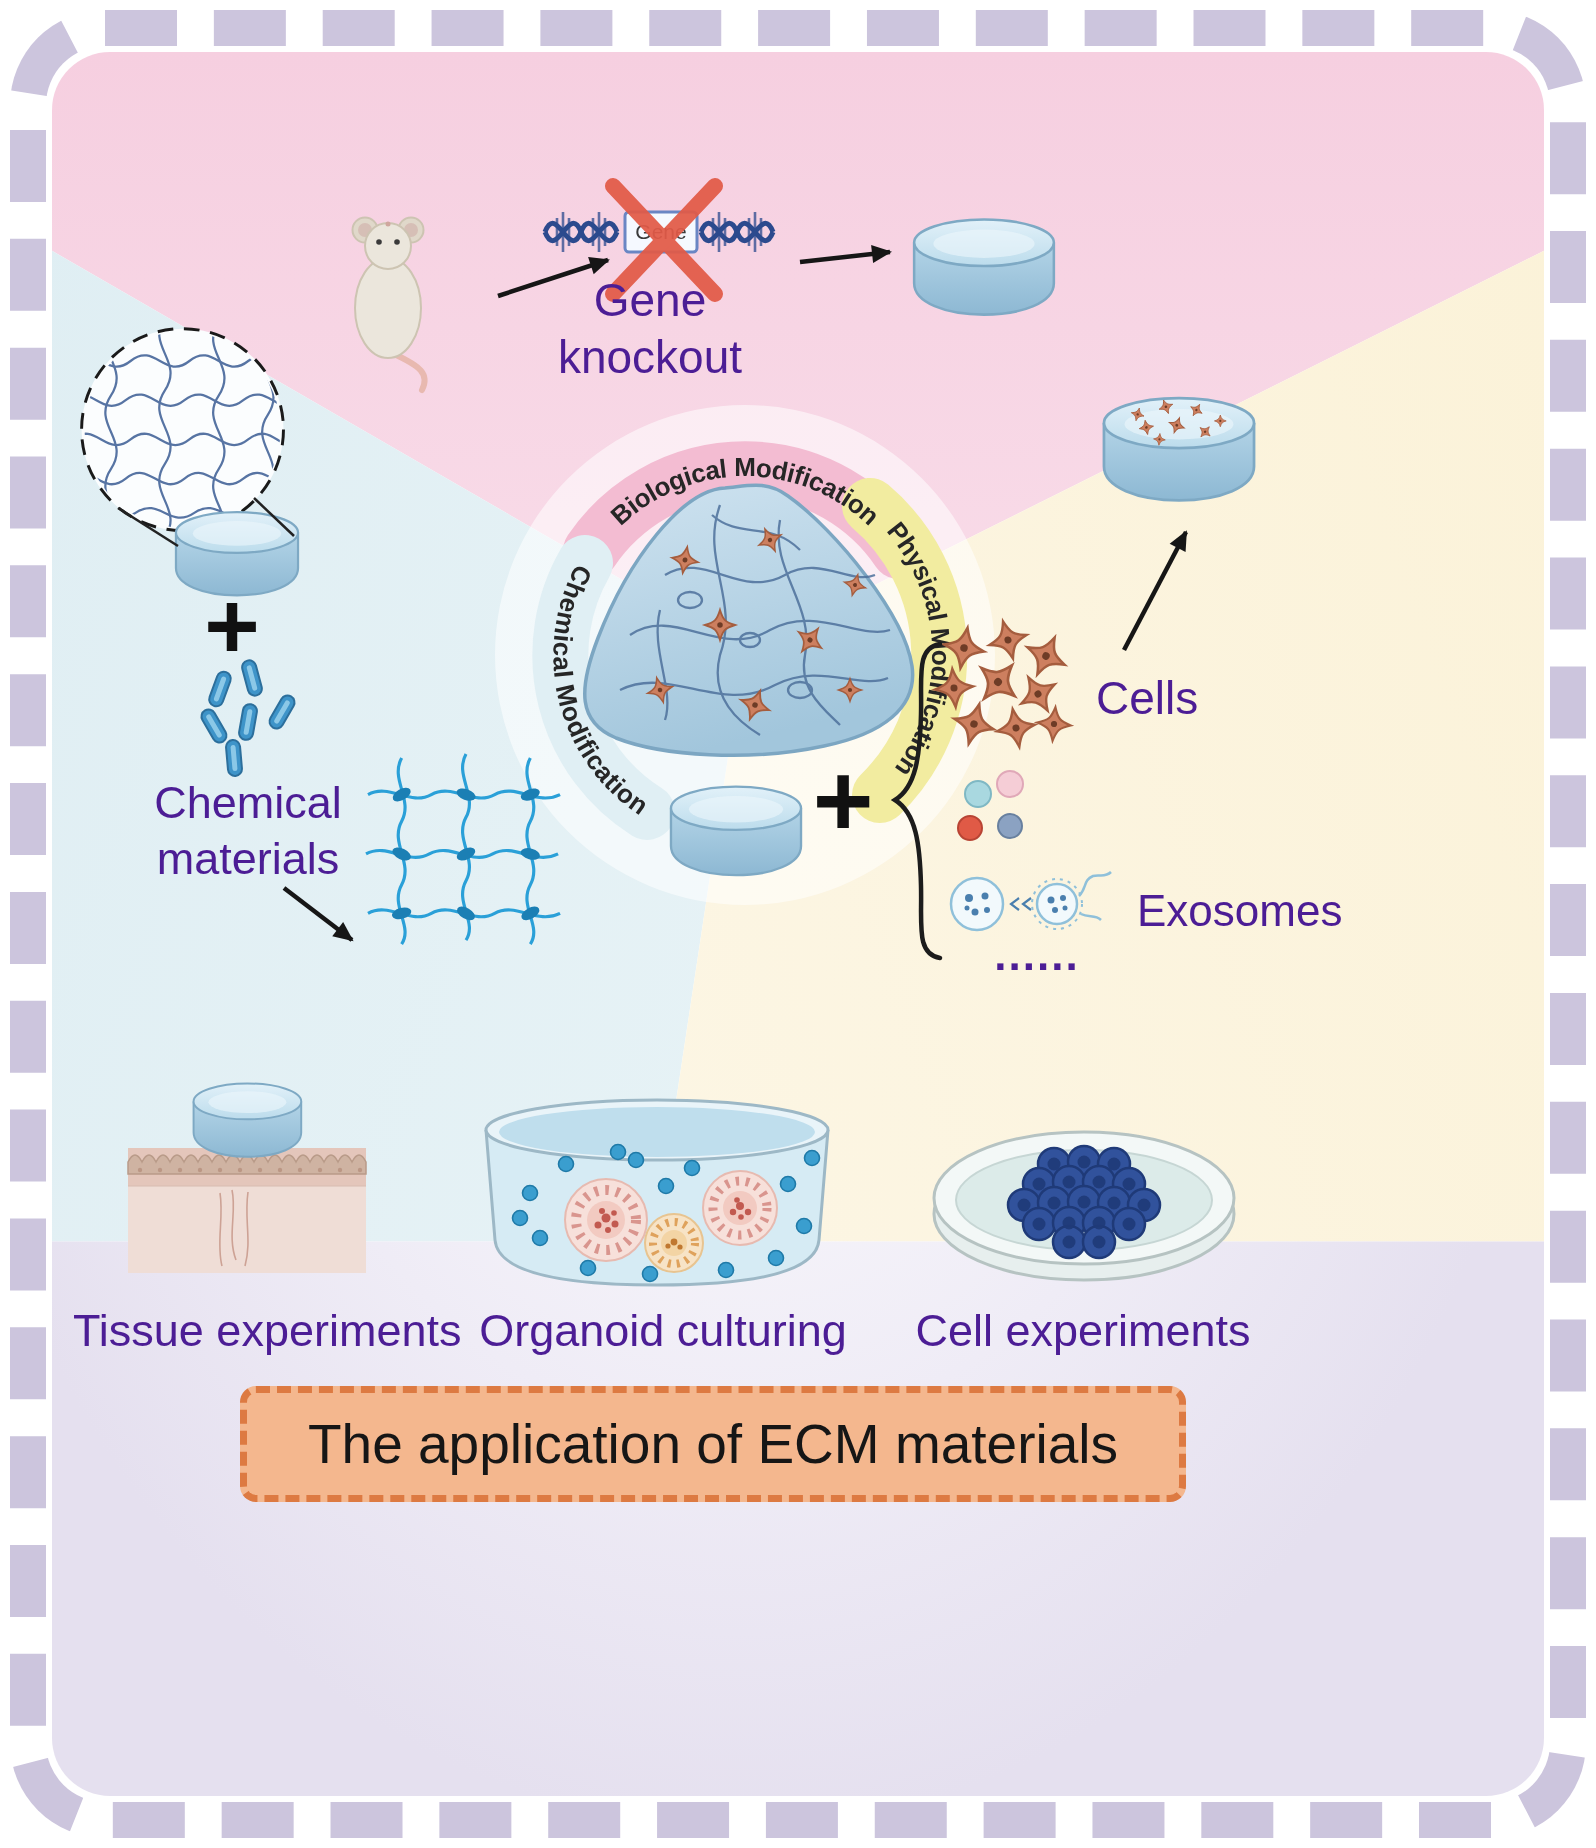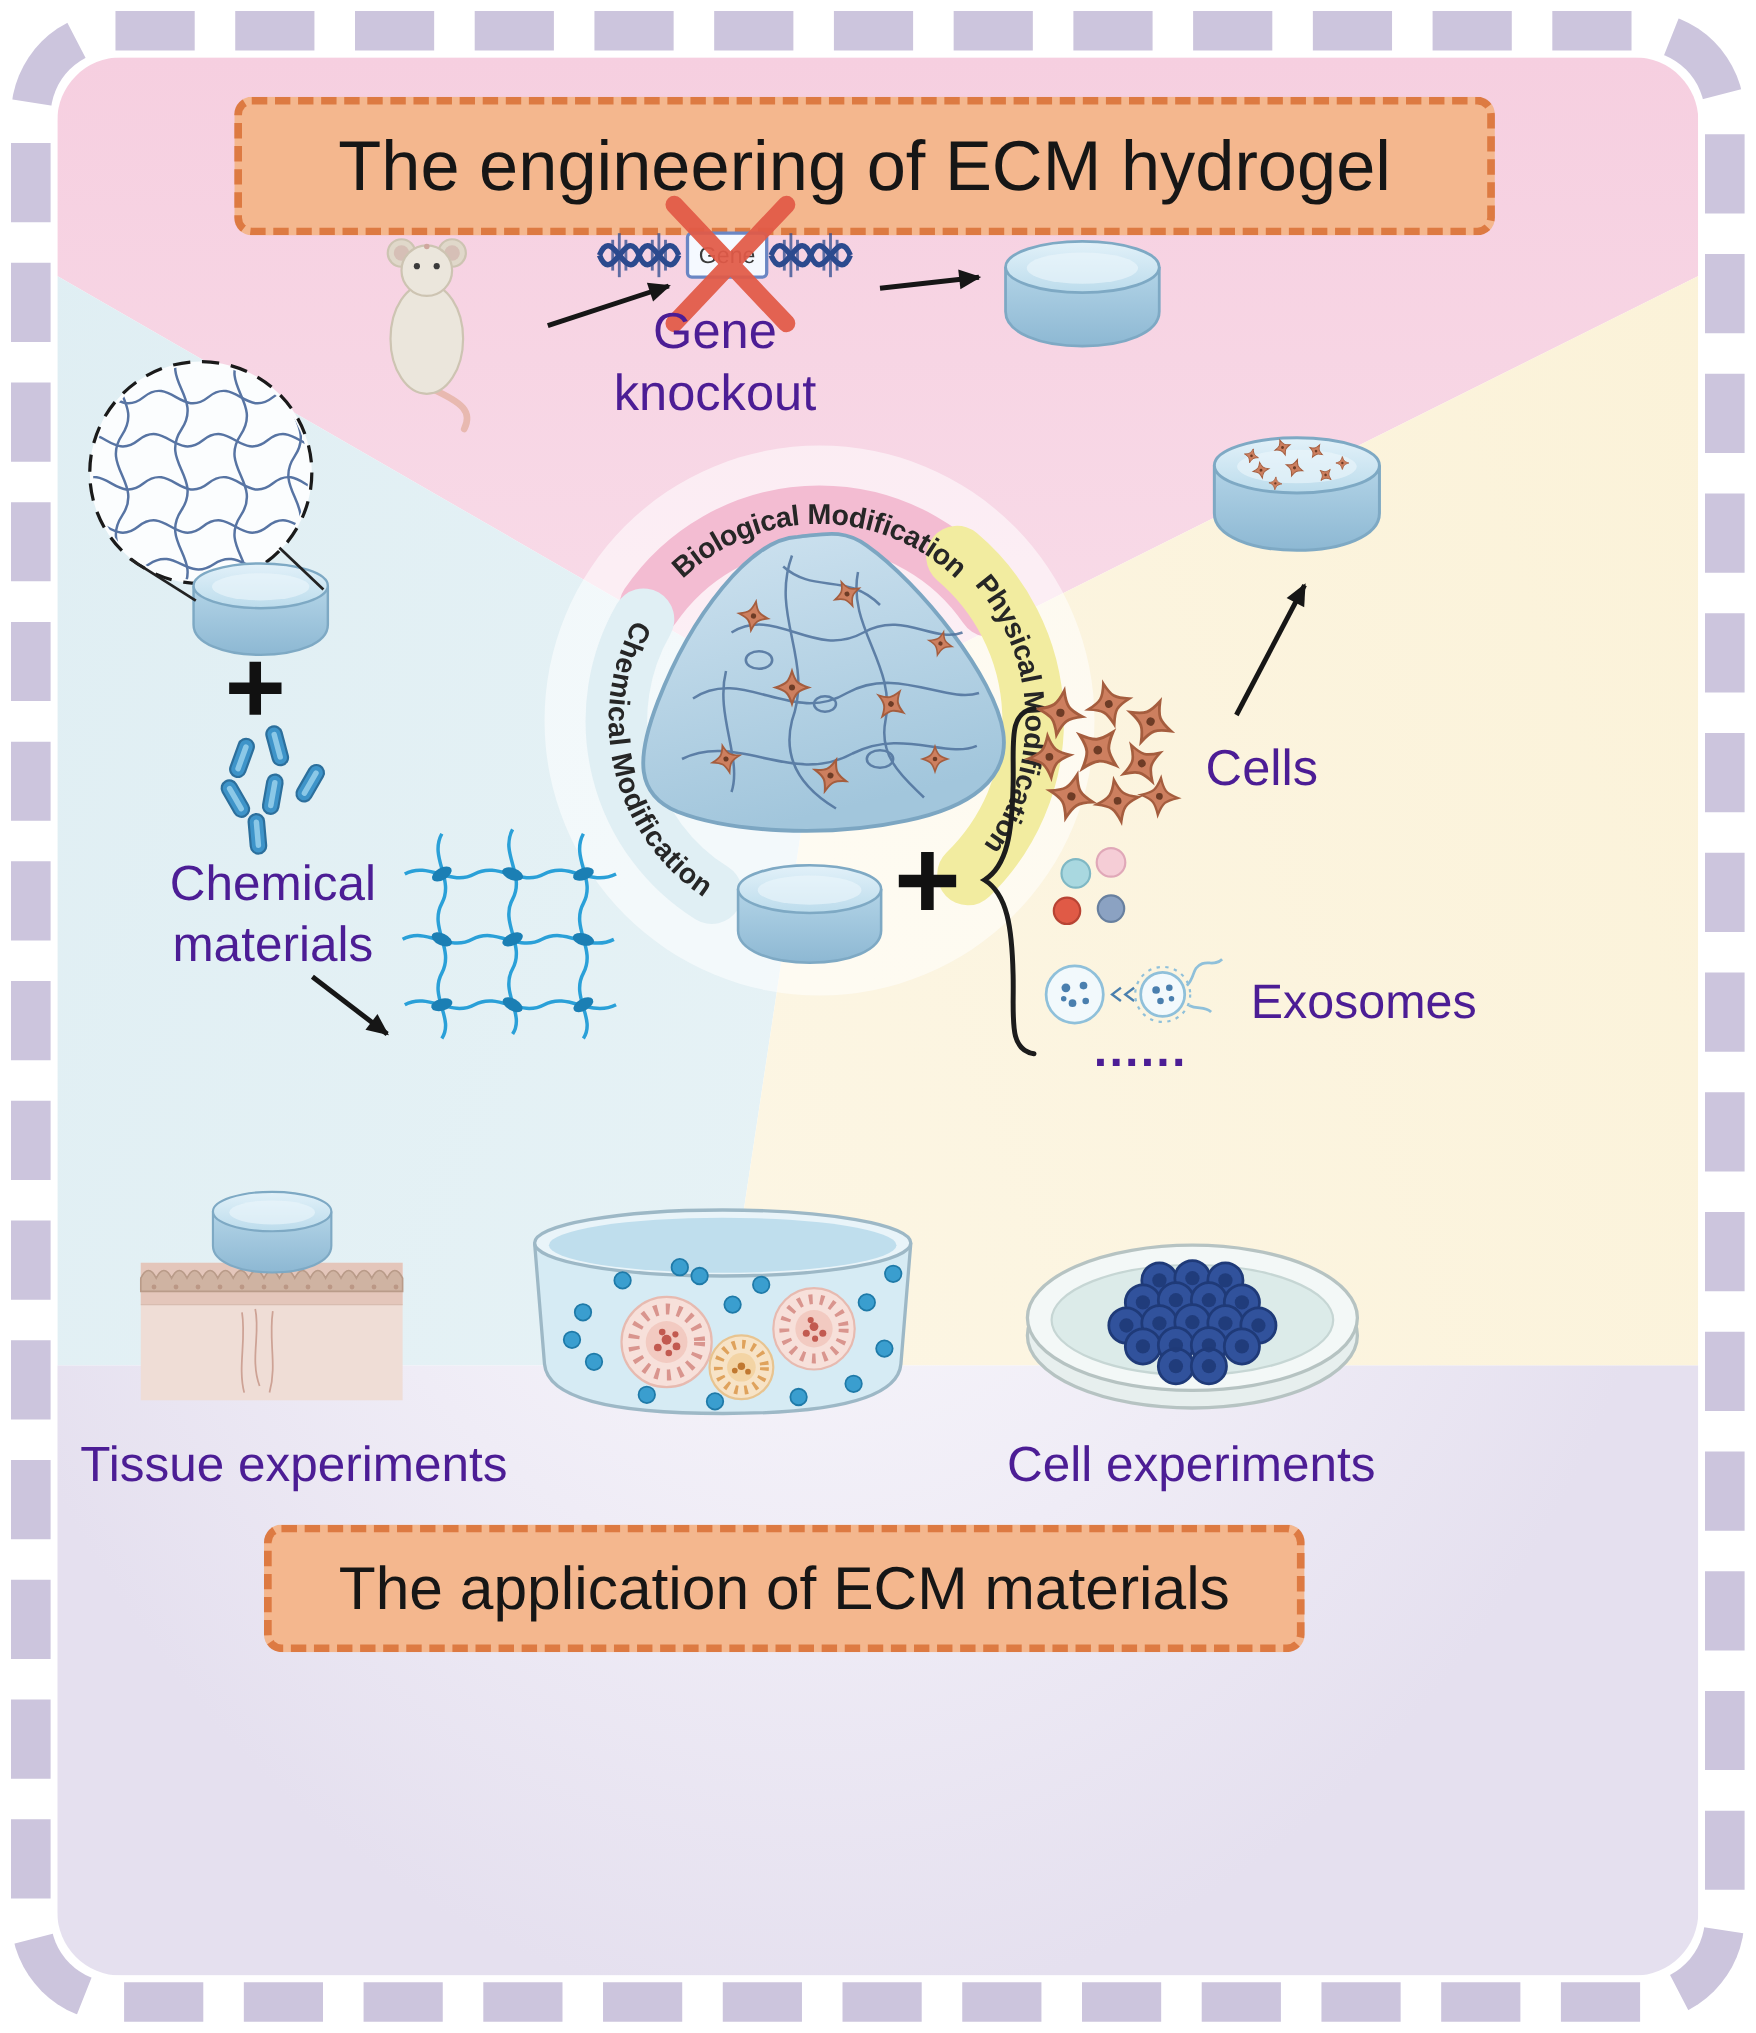--- a/index.html
+++ b/index.html
@@ -61,9 +61,6 @@
     <div class="region lavender"></div>
   </div>
 
-  <div class="banner" style="left:213px;top:88px;width:1132px;height:112px;font-size:64px;">
-    <span>The engineering of ECM hydrogel</span>
-  </div>
 
   <svg class="abs icon" style="left:332px;top:206px;width:112px;height:186px" viewBox="0 0 112 186">
     <path d="M62,148 C88,160 98,168 90,184" stroke="#e8b9b0" stroke-width="6" fill="none" stroke-linecap="round"></path>

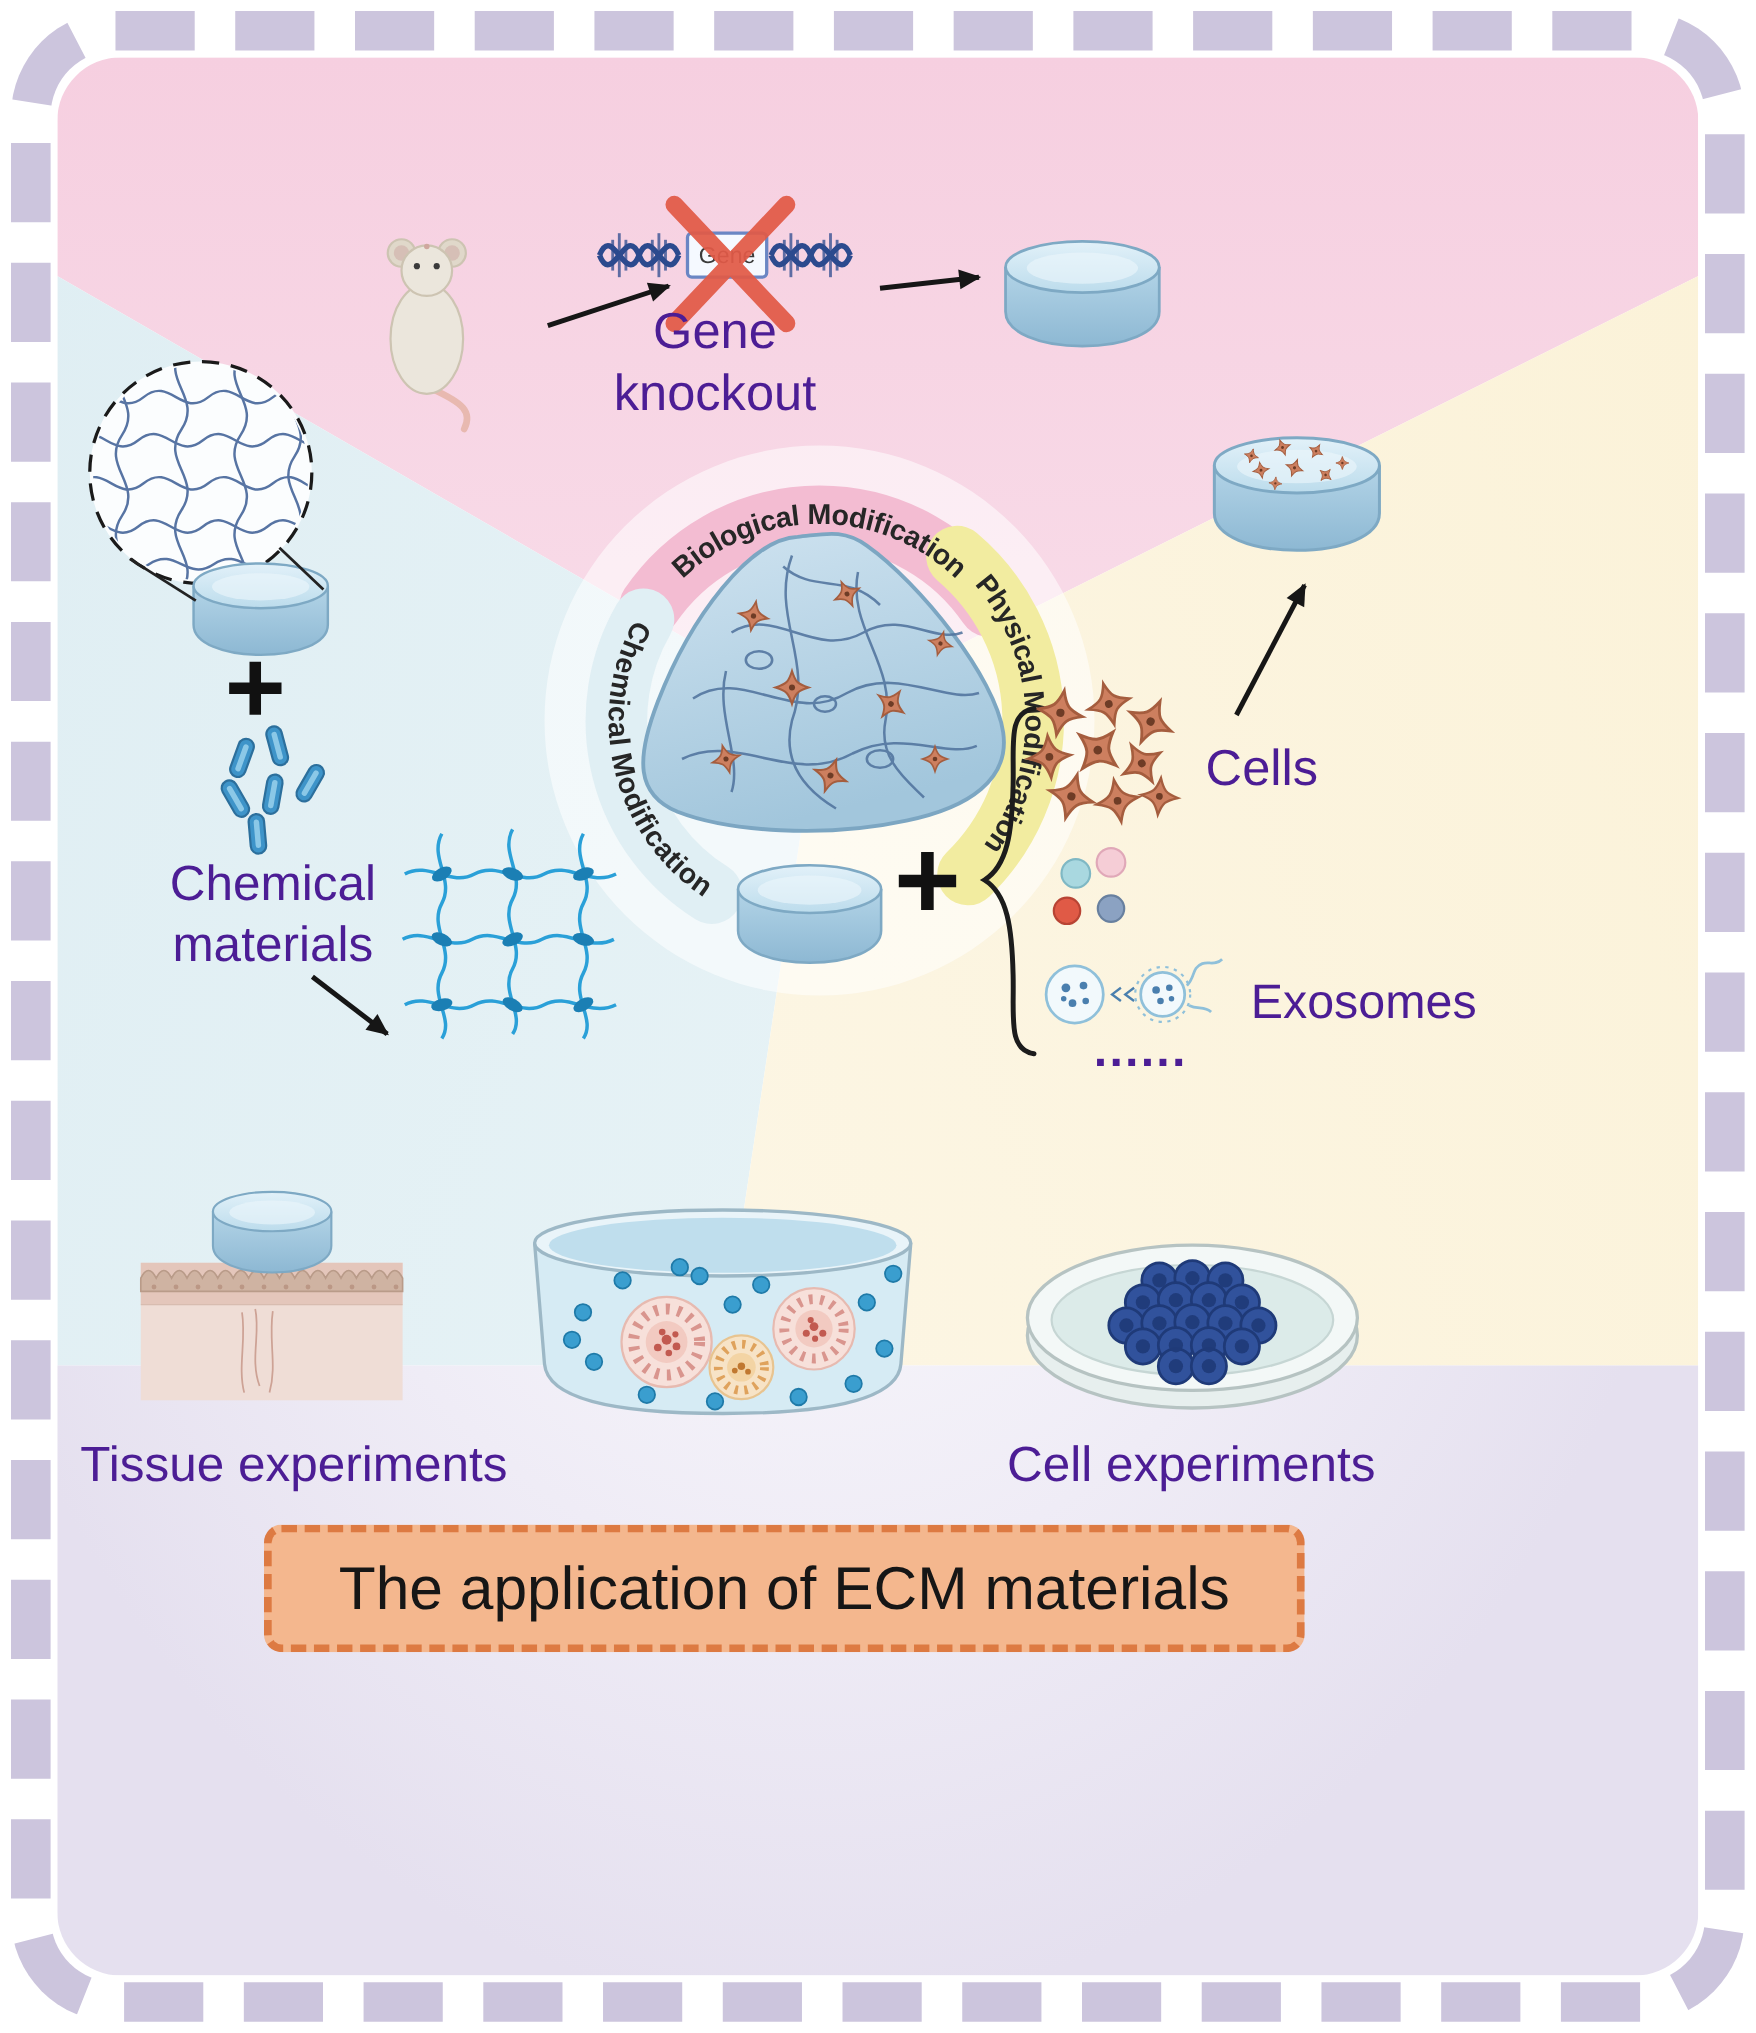--- a/index.html
+++ b/index.html
@@ -437,6 +437,7 @@
   </svg>
 
   <div class="abs label nowrap" style="left:73px;top:1303px;width:380px;font-size:45px;">Tissue experiments</div>
+  <div class="abs label nowrap" style="left:473px;top:1303px;width:380px;font-size:45px;">Organoid culturing</div>
   <div class="abs label nowrap" style="left:893px;top:1303px;width:380px;font-size:45px;">Cell experiments</div>
 
   <div class="banner" style="left:240px;top:1386px;width:932px;height:102px;font-size:55px;">

